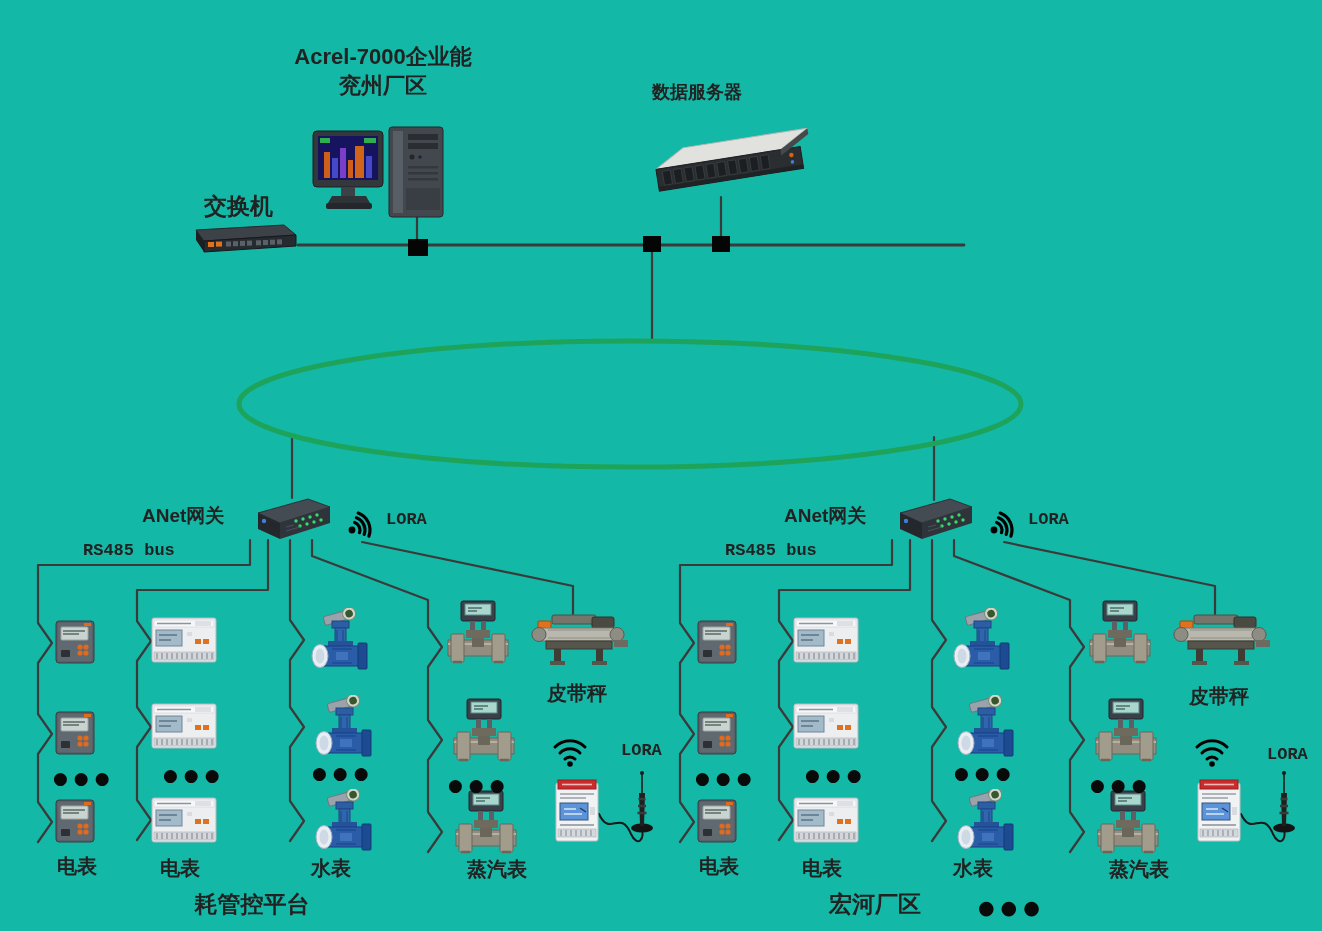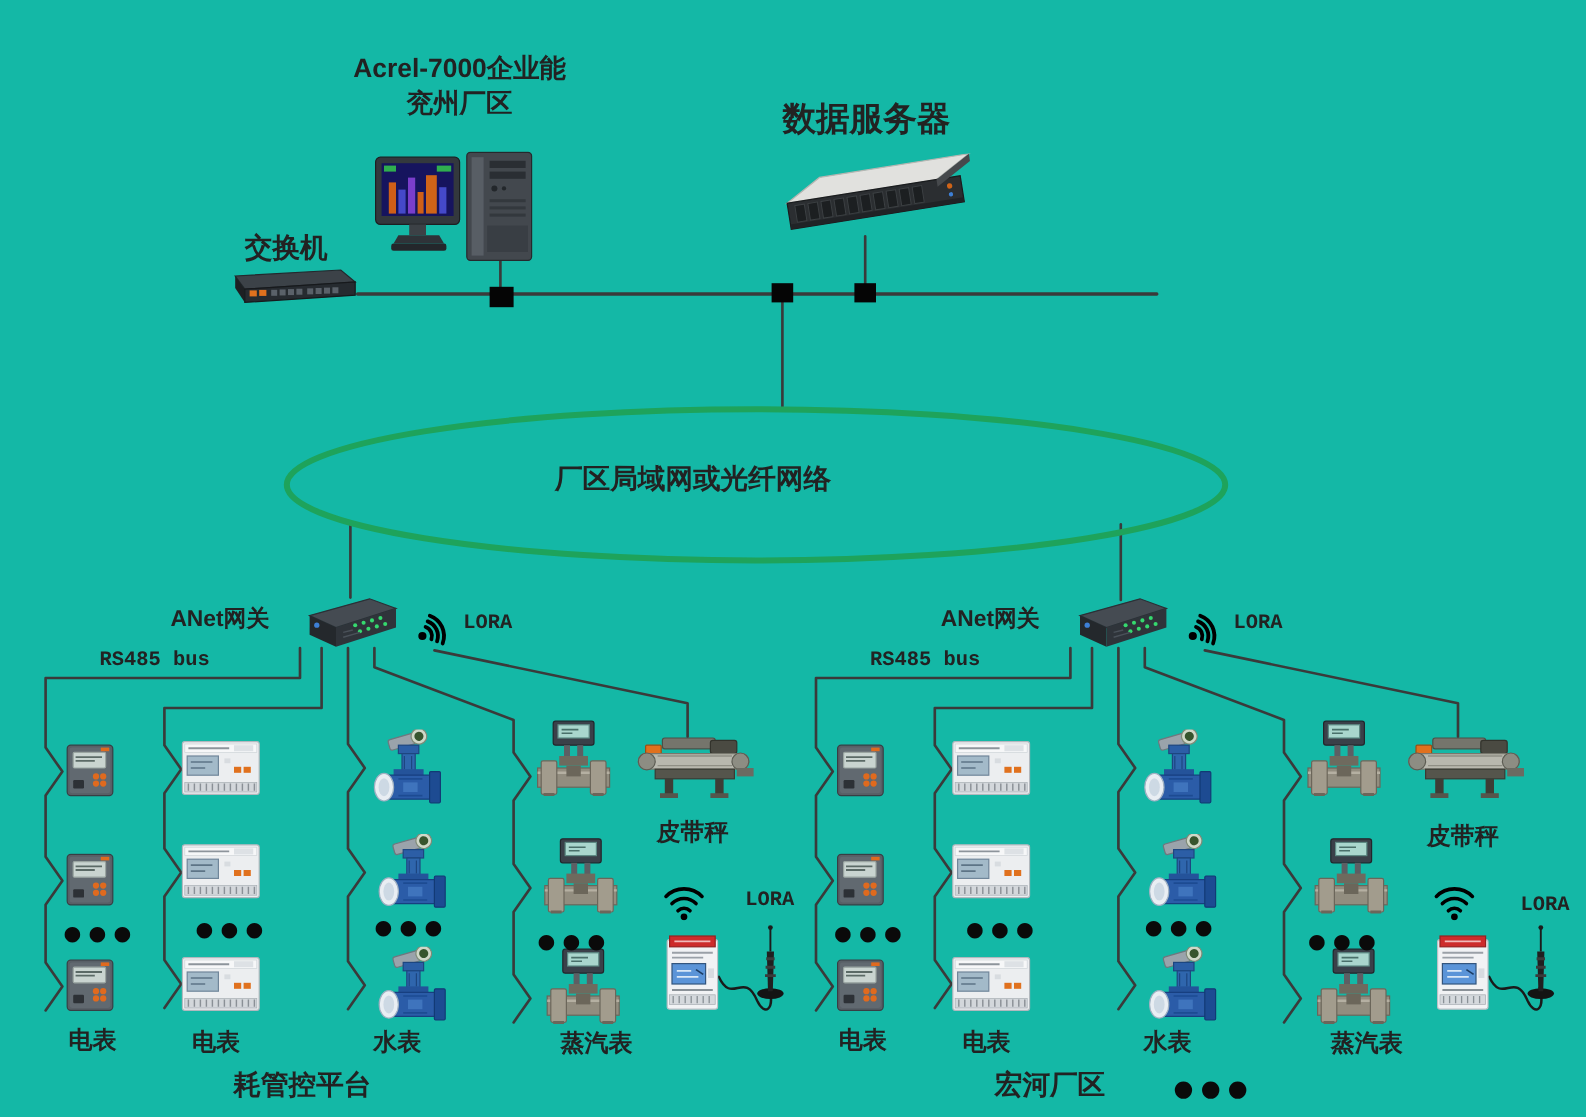--- a/index.html
+++ b/index.html
@@ -588,7 +588,7 @@
     <div>Acrel-7000企业能</div>
     <div>兖州厂区</div>
   </div>
-  <div class="lbl" style="left:652px;top:80px;font-size:28px;">数据服务器</div>
+  <div class="lbl" style="left:652px;top:80px;font-size:18px;">数据服务器</div>
   <div class="lbl" style="left:204px;top:191px;font-size:23px;">交换机</div>
   <div class="lbl ctr" style="left:455px;top:384px;width:245px;font-size:23px;">厂区局域网或光纤网络</div>
 

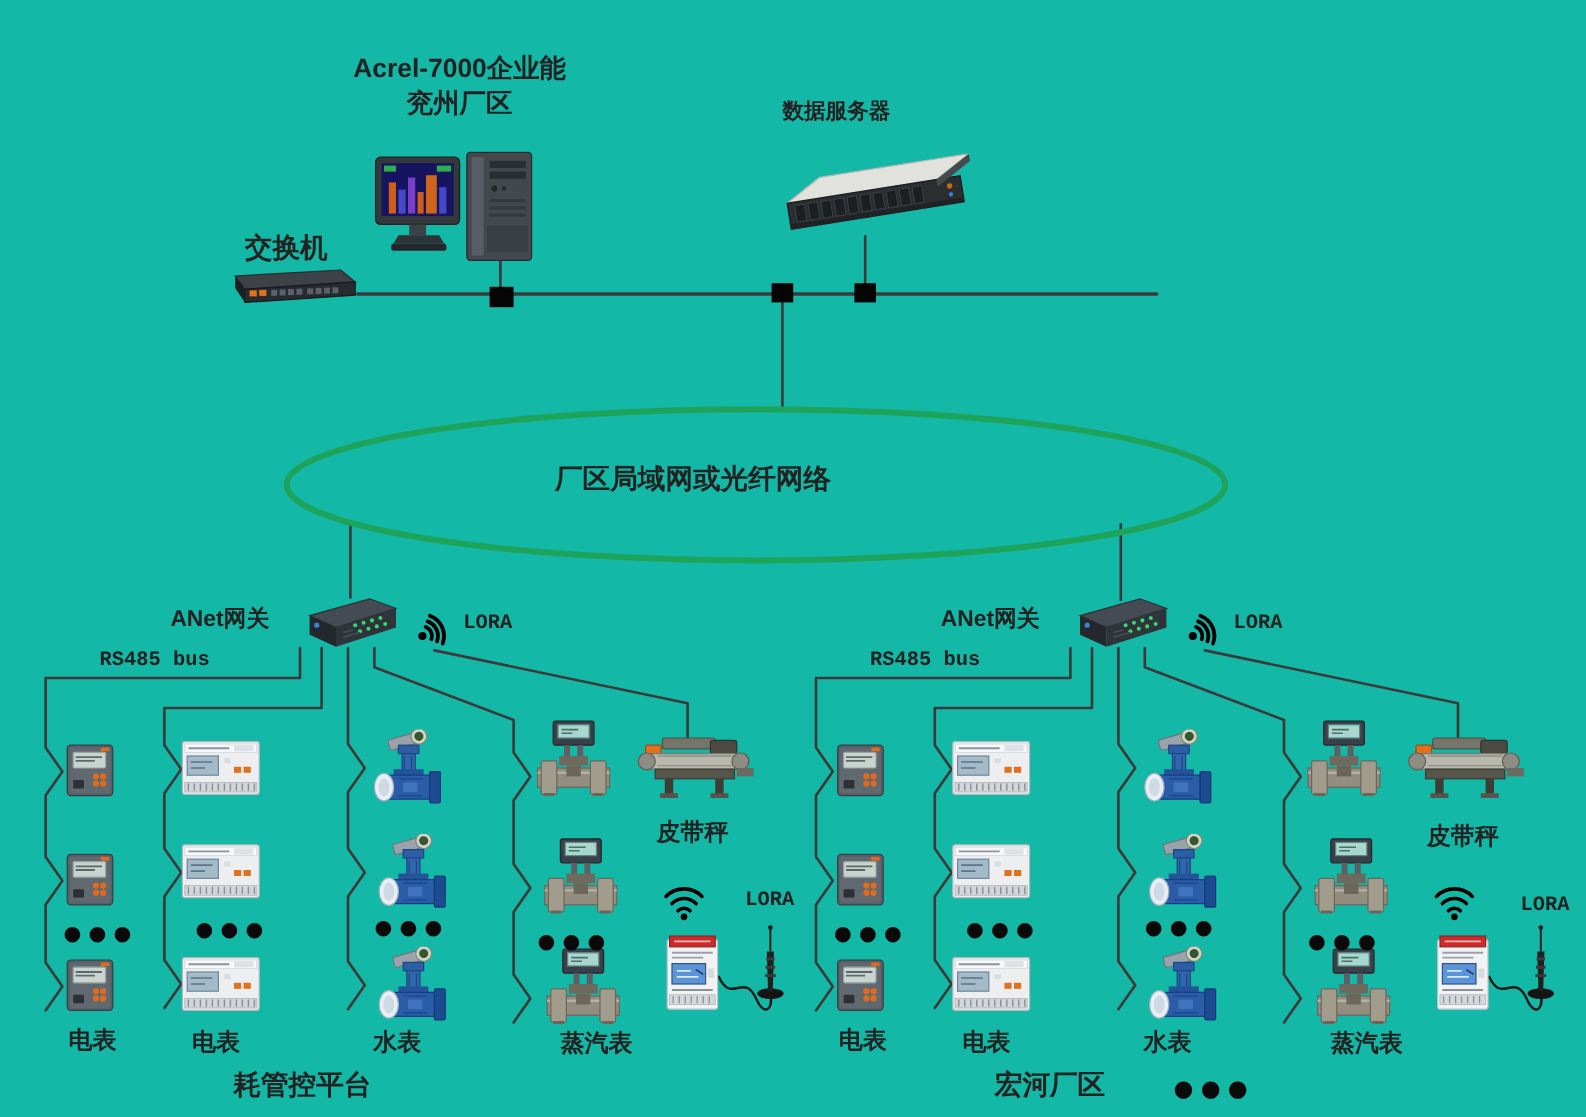--- a/index.html
+++ b/index.html
@@ -590,7 +590,6 @@
   </div>
   <div class="lbl" style="left:652px;top:80px;font-size:18px;">数据服务器</div>
   <div class="lbl" style="left:204px;top:191px;font-size:23px;">交换机</div>
-  <div class="lbl ctr" style="left:455px;top:384px;width:245px;font-size:23px;">厂区局域网或光纤网络</div>
 
   <div class="lbl" style="left:142px;top:503px;font-size:19px;">ANet网关</div>
   <div class="lbl mono" style="left:386px;top:510px;font-size:17px;">LORA</div>

